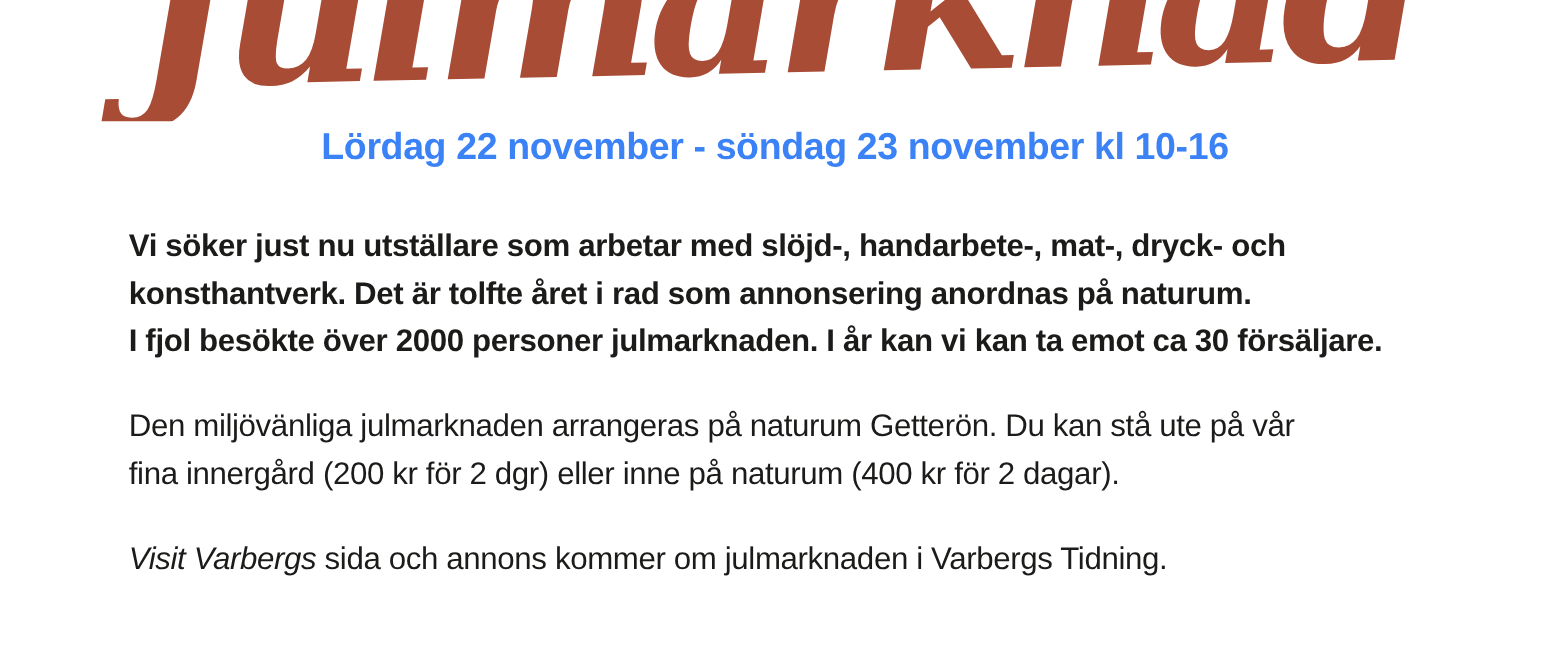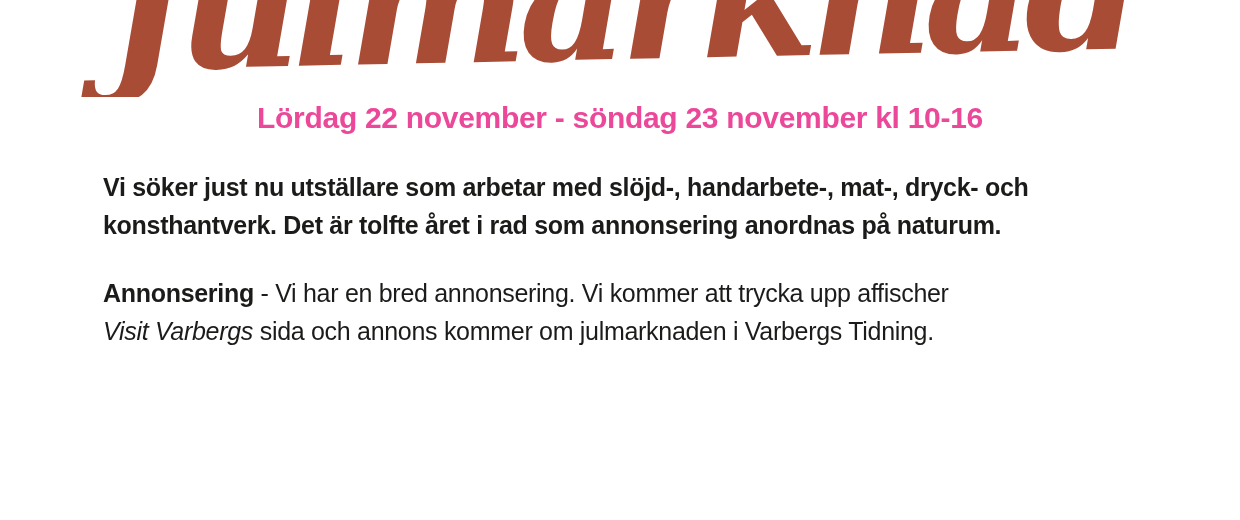--- a/index.html
+++ b/index.html
@@ -69,7 +69,7 @@
     <span class="title-text" style="color: rgb(169, 76, 54);">Julmarknad</span>
   </div>
 
-  <div class="subtitle" style="color: #ec4899;">Lördag 22 november - söndag 23 november kl 10-16</div>
+  <div class="subtitle" style="color: #3b82f6;">Lördag 22 november - söndag 23 november kl 10-16</div>
 
   <div class="body-text" style="color: rgb(27, 27, 25);">
       <div class="para">

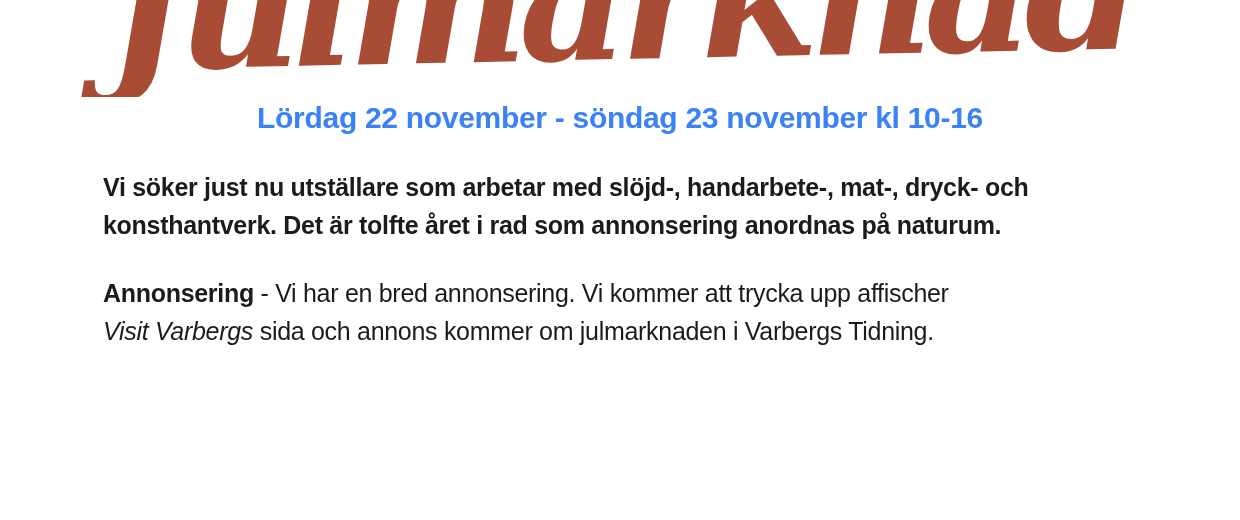--- a/index.html
+++ b/index.html
@@ -55,7 +55,7 @@
     line-height: 38px;
     letter-spacing: -0.3px;
   }
-  .para { margin: 0 0 30px 0; }
+  .para { margin: 10px 0 30px 0; }
   .line { white-space: nowrap; }
   .bold { font-weight: 700; }
   .italic { font-style: italic; }

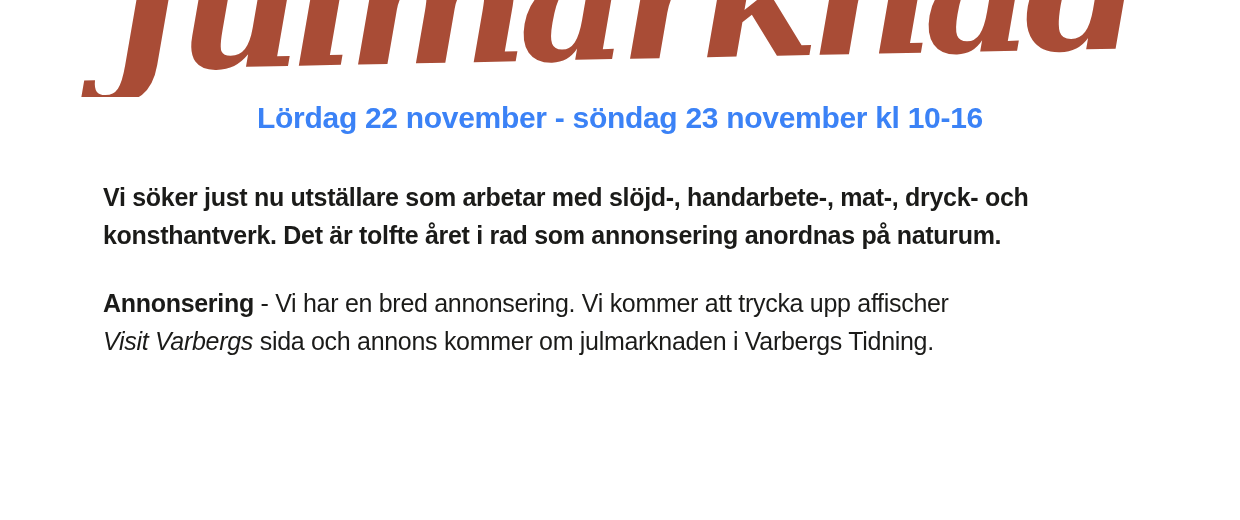--- a/index.html
+++ b/index.html
@@ -75,6 +75,7 @@
       <div class="para">
         <div class="line"><span class="bold">Vi söker just nu utställare som arbetar med slöjd-, handarbete-, mat-, dryck- och</span></div>
         <div class="line"><span class="bold">konsthantverk. Det är tolfte året i rad som annonsering anordnas på naturum.</span></div>
+        <div class="line"><span class="bold">I fjol besökte över 2000 personer julmarknaden. I år kan vi kan ta emot ca 30 försäljare.</span></div>
       </div>
       <div class="para">
         <div class="line"><span class="bold">Annonsering</span><span> - Vi har en bred annonsering. Vi kommer att trycka upp affischer</span></div>

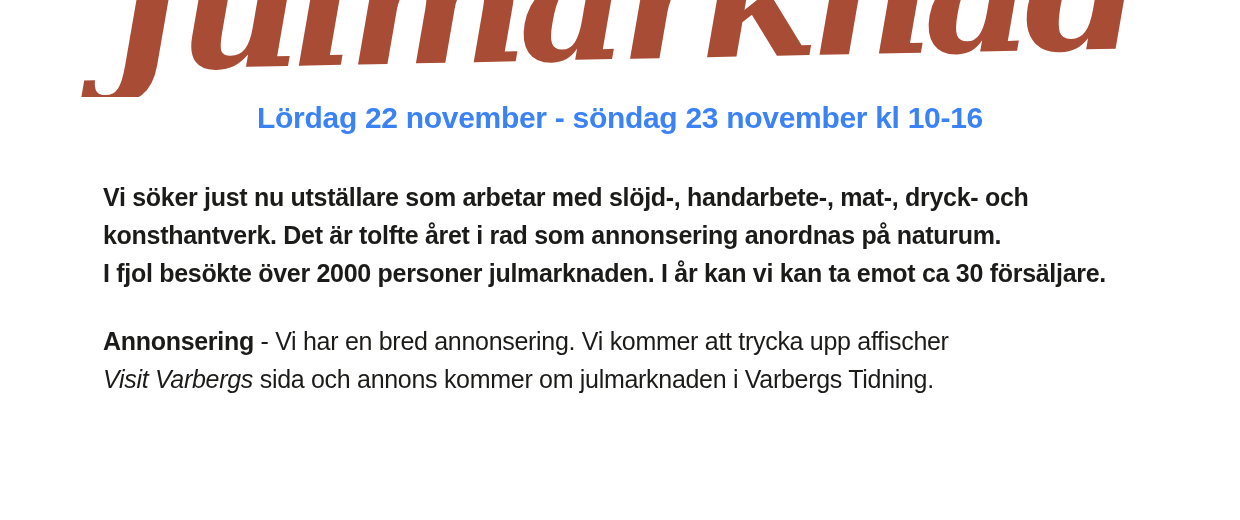--- a/index.html
+++ b/index.html
@@ -78,6 +78,10 @@
         <div class="line"><span class="bold">I fjol besökte över 2000 personer julmarknaden. I år kan vi kan ta emot ca 30 försäljare.</span></div>
       </div>
       <div class="para">
+        <div class="line"><span>Den miljövänliga julmarknaden arrangeras på naturum Getterön. Du kan stå ute på vår</span></div>
+        <div class="line"><span>fina innergård (200 kr för 2 dgr) eller inne på naturum (400 kr för 2 dagar).</span></div>
+      </div>
+      <div class="para">
         <div class="line"><span class="bold">Annonsering</span><span> - Vi har en bred annonsering. Vi kommer att trycka upp affischer</span></div>
         <div class="line"><span class="italic">Visit Varbergs</span><span> sida och annons kommer om julmarknaden i Varbergs Tidning.</span></div>
       </div>

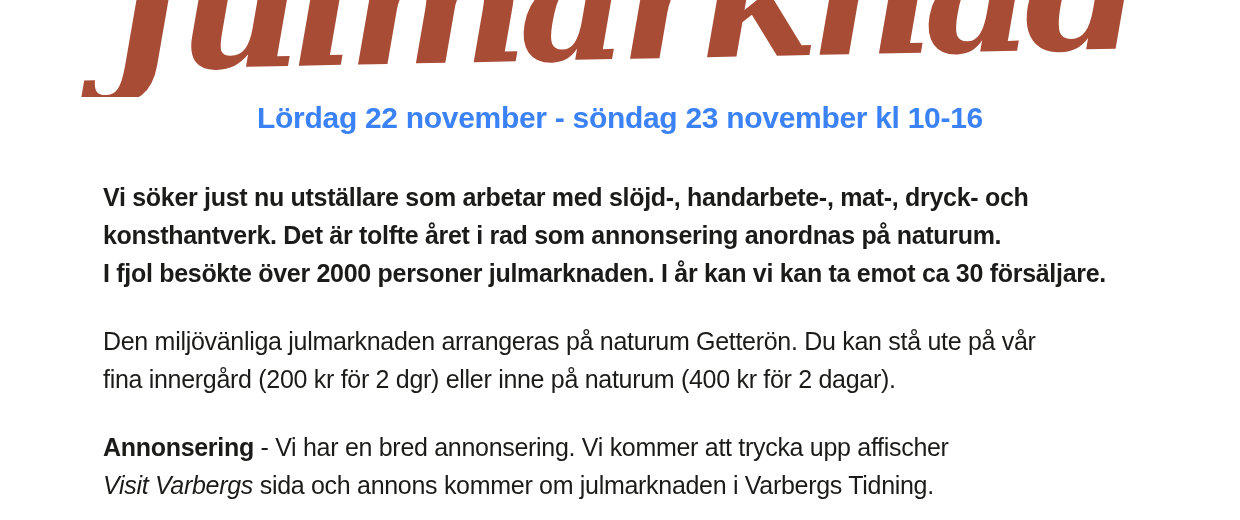--- a/index.html
+++ b/index.html
@@ -82,7 +82,6 @@
         <div class="line"><span>fina innergård (200 kr för 2 dgr) eller inne på naturum (400 kr för 2 dagar).</span></div>
       </div>
       <div class="para">
-        <div class="line"><span class="bold">Annonsering</span><span> - Vi har en bred annonsering. Vi kommer att trycka upp affischer</span></div>
         <div class="line"><span class="italic">Visit Varbergs</span><span> sida och annons kommer om julmarknaden i Varbergs Tidning.</span></div>
       </div>
     </div>

